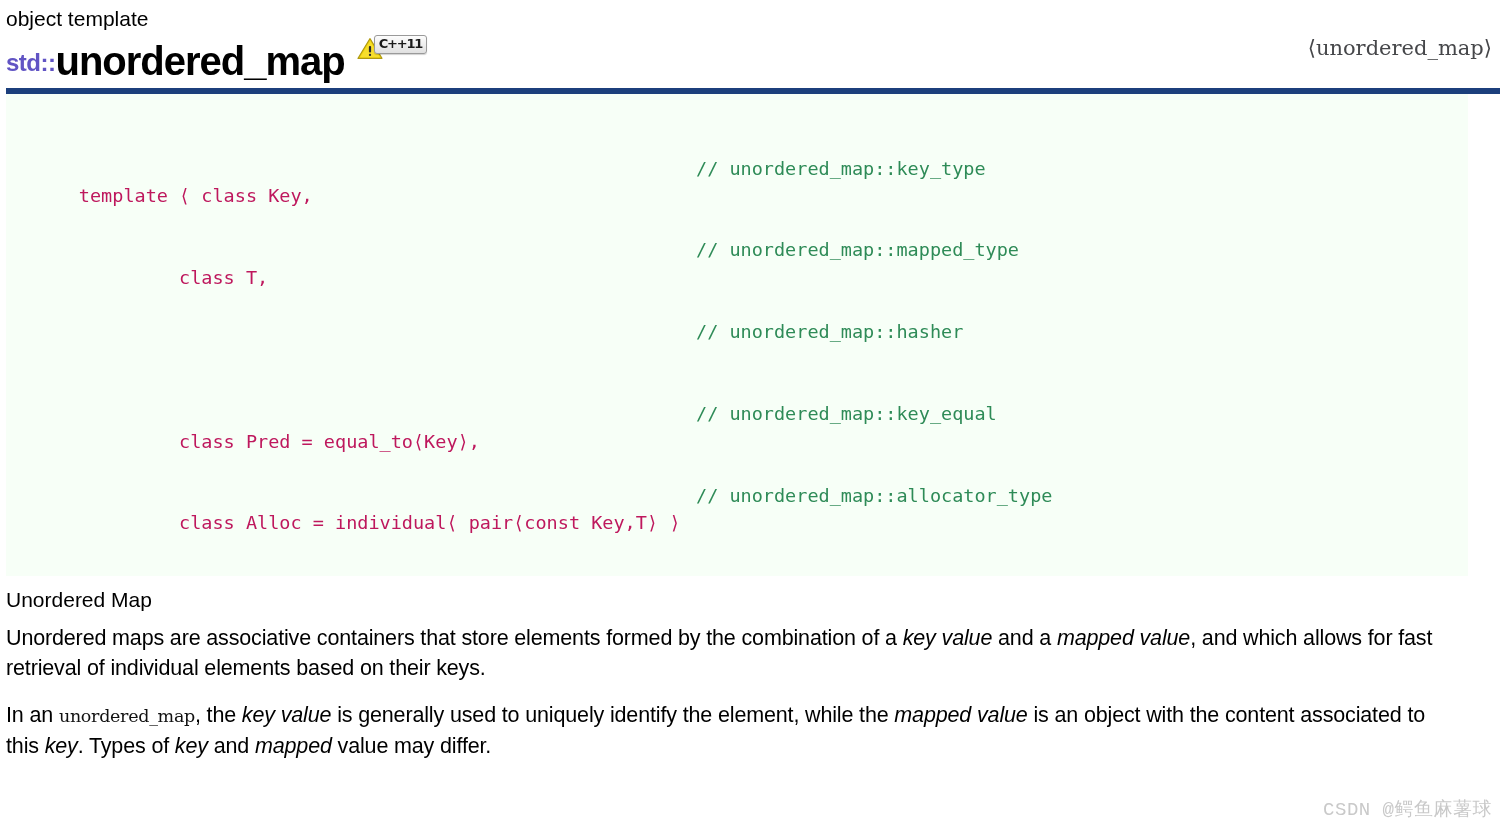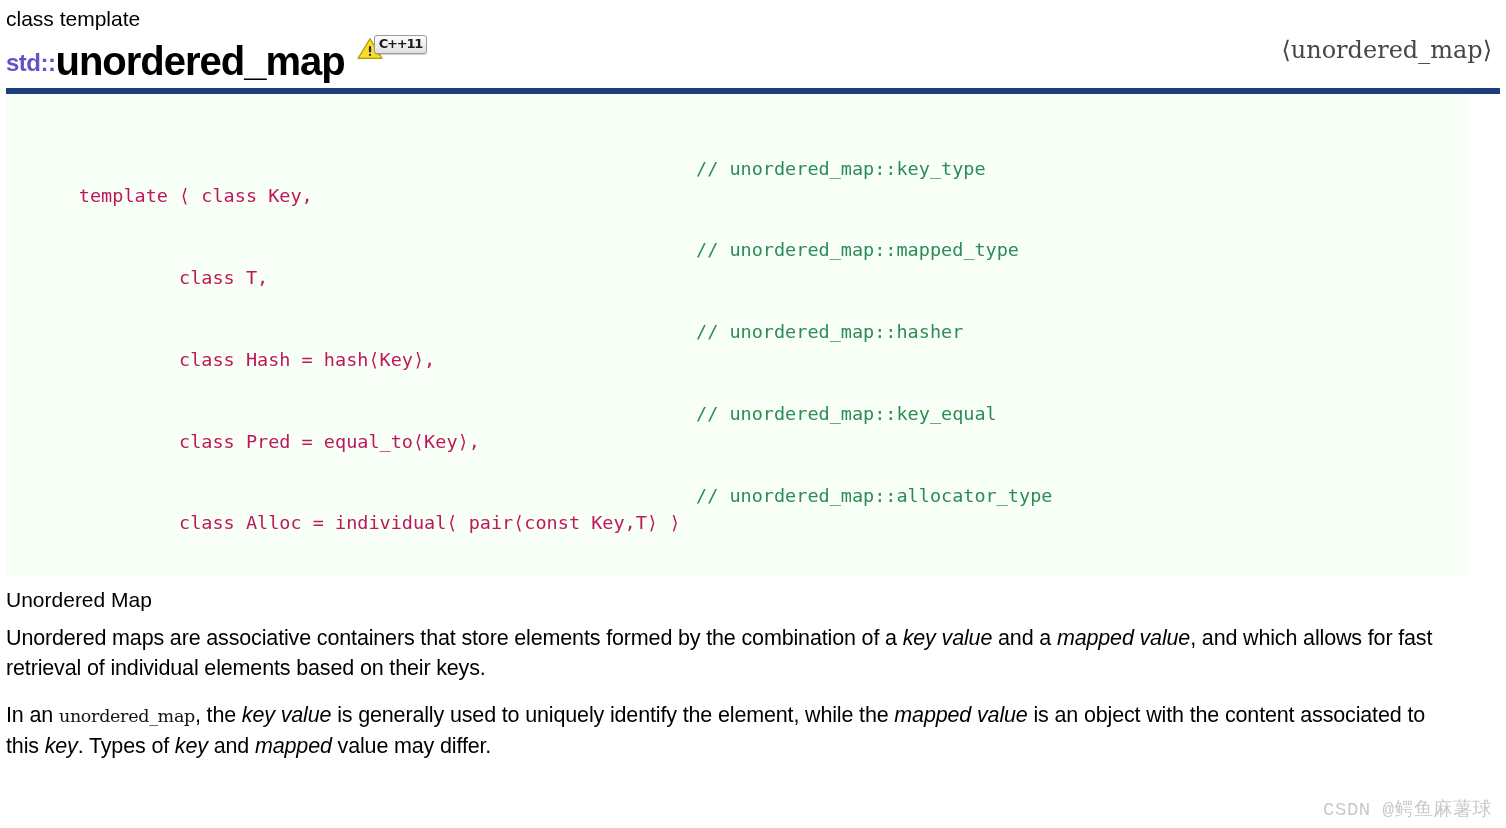--- a/index.html
+++ b/index.html
@@ -167,7 +167,7 @@
 <div class="page">
 
   <div class="hdr">
-    <div class="hdr-kicker">class template</div>
+    <div class="hdr-kicker">object template</div>
 
     <div class="hdr-titleline">
       <span class="hdr-ns">std::</span>

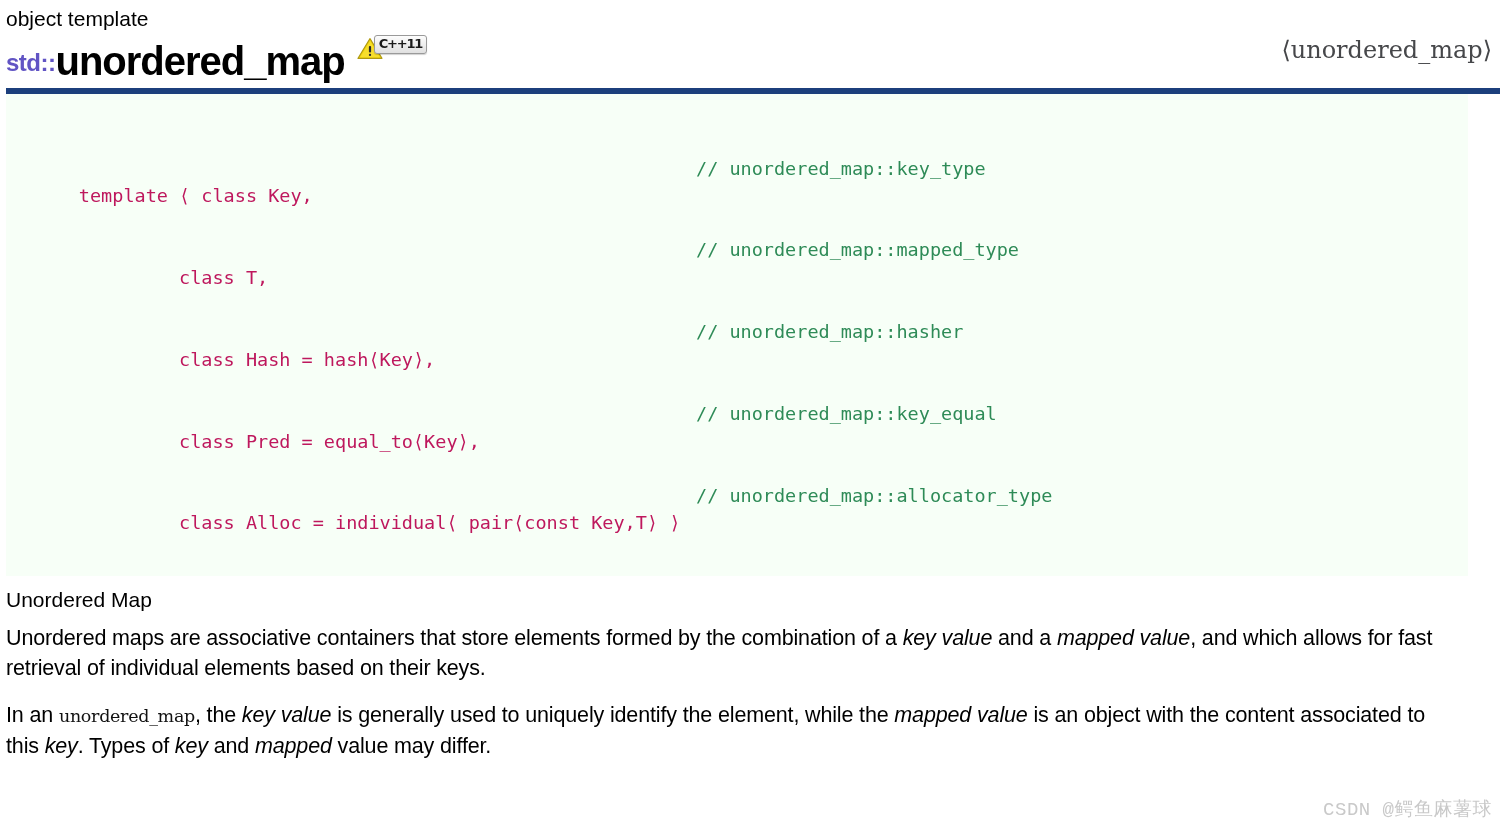--- a/index.html
+++ b/index.html
@@ -87,7 +87,7 @@
     right: 8px;
     top: 36px;
     font-family: "DejaVu Serif", serif;
-    font-size: 24px;
+    font-size: 21px;
     color: #46474a;
     letter-spacing: 0px;
     white-space: nowrap;

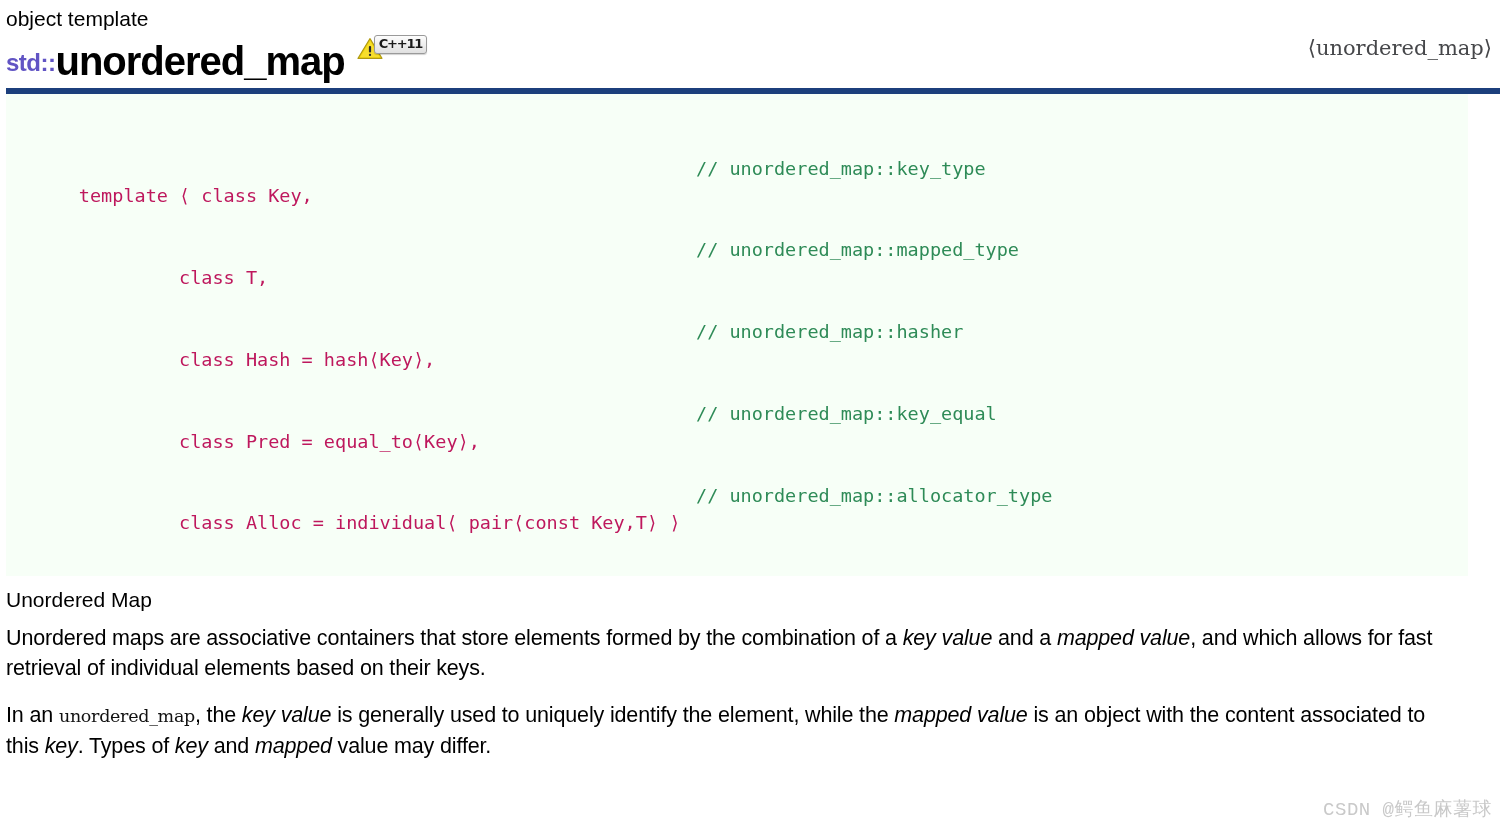--- a/index.html
+++ b/index.html
@@ -199,7 +199,7 @@
       <span class="code-main">         class T,</span><span class="code-comment">// unordered_map::mapped_type</span>
     </span>
     <span class="codeline">
-      <span class="code-main">         class Hash = hash⟨Key⟩,</span><span class="code-comment">// unordered_map::hasher</span>
+      <span class="code-comment">// unordered_map::hasher</span>
     </span>
     <span class="codeline">
       <span class="code-main">         class Pred = equal_to⟨Key⟩,</span><span class="code-comment">// unordered_map::key_equal</span>

